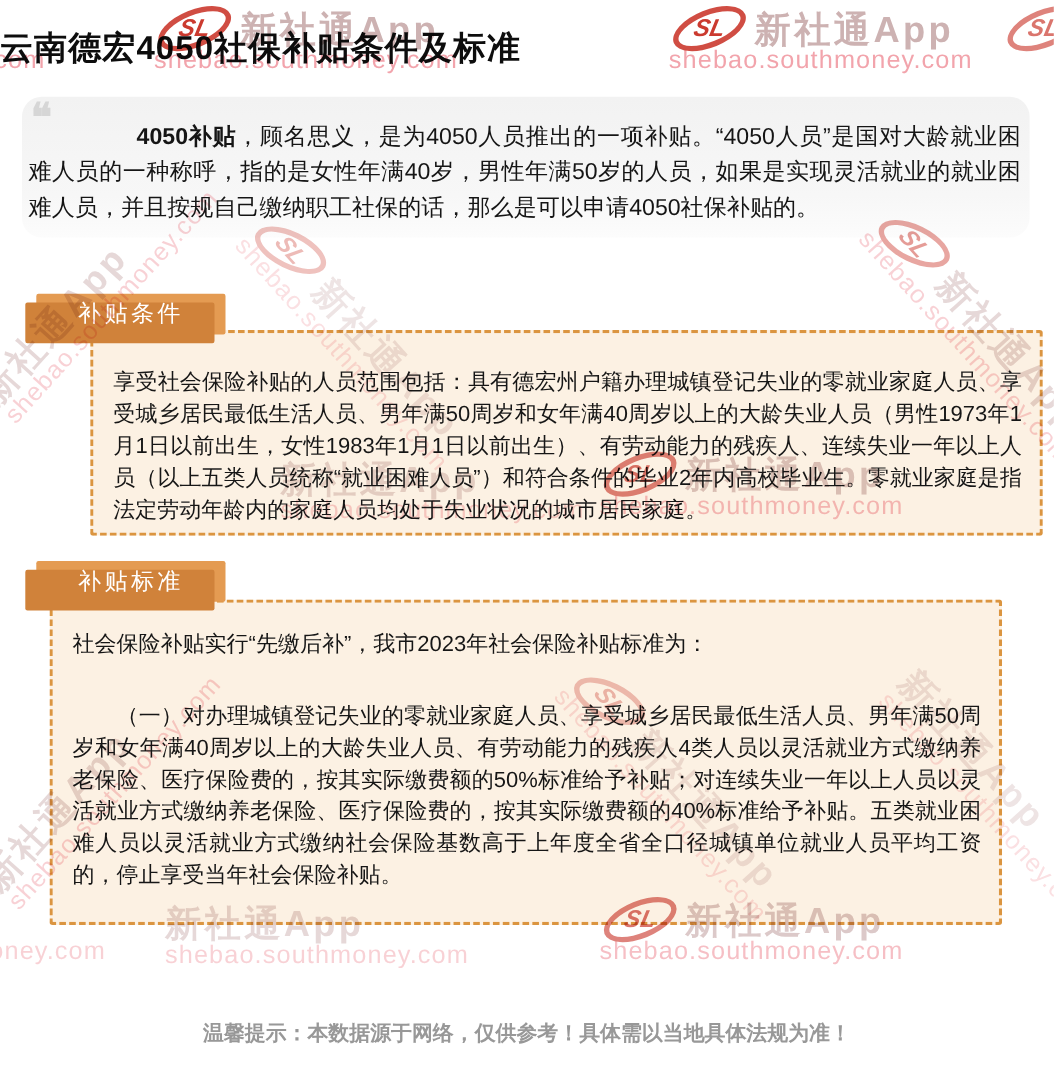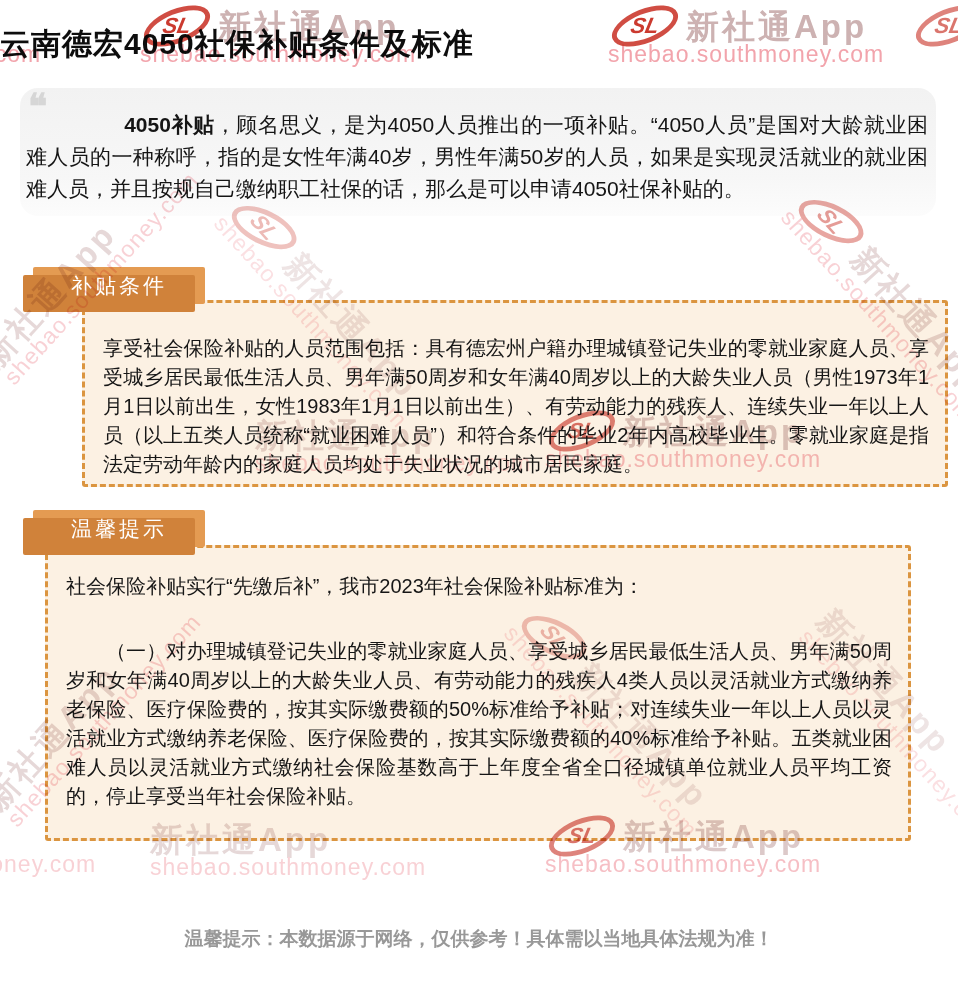--- a/index.html
+++ b/index.html
@@ -140,7 +140,7 @@
   <p>享受社会保险补贴的人员范围包括：具有德宏州户籍办理城镇登记失业的零就业家庭人员、享受城乡居民最低生活人员、男年满50周岁和女年满40周岁以上的大龄失业人员（男性1973年1月1日以前出生，女性1983年1月1日以前出生）、有劳动能力的残疾人、连续失业一年以上人员（以上五类人员统称“就业困难人员”）和符合条件的毕业2年内高校毕业生。零就业家庭是指法定劳动年龄内的家庭人员均处于失业状况的城市居民家庭。</p>
 </div>
 
-<div class="sec-label std">温馨提示</div>
+<div class="sec-label std">补贴标准</div>
 <div class="dash-box std">
   <p class="first">社会保险补贴实行“先缴后补”，我市2023年社会保险补贴标准为：</p>
   <p class="indent">（一）对办理城镇登记失业的零就业家庭人员、享受城乡居民最低生活人员、男年满50周岁和女年满40周岁以上的大龄失业人员、有劳动能力的残疾人4类人员以灵活就业方式缴纳养老保险、医疗保险费的，按其实际缴费额的50%标准给予补贴；对连续失业一年以上人员以灵活就业方式缴纳养老保险、医疗保险费的，按其实际缴费额的40%标准给予补贴。五类就业困难人员以灵活就业方式缴纳社会保险基数高于上年度全省全口径城镇单位就业人员平均工资的，停止享受当年社会保险补贴。</p>

